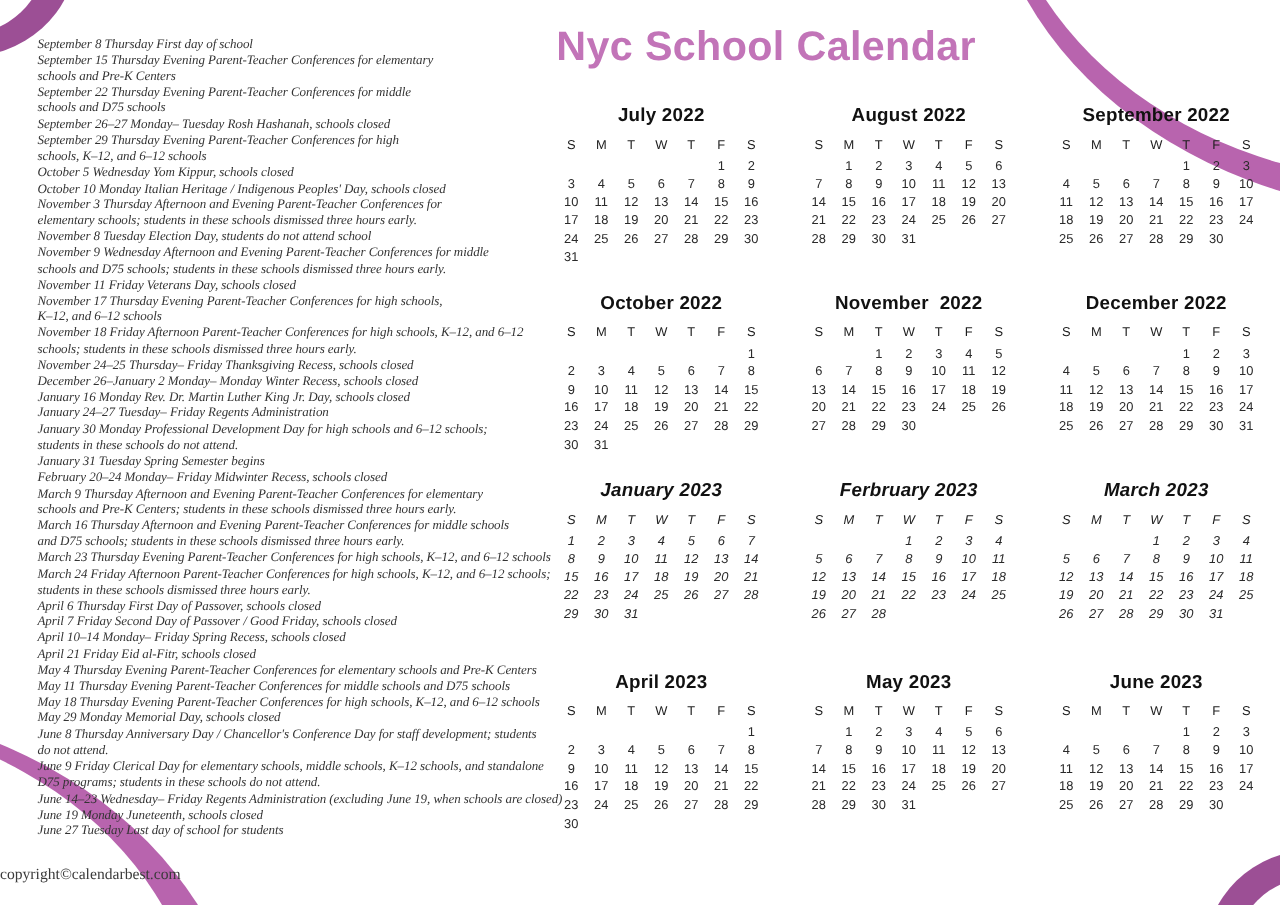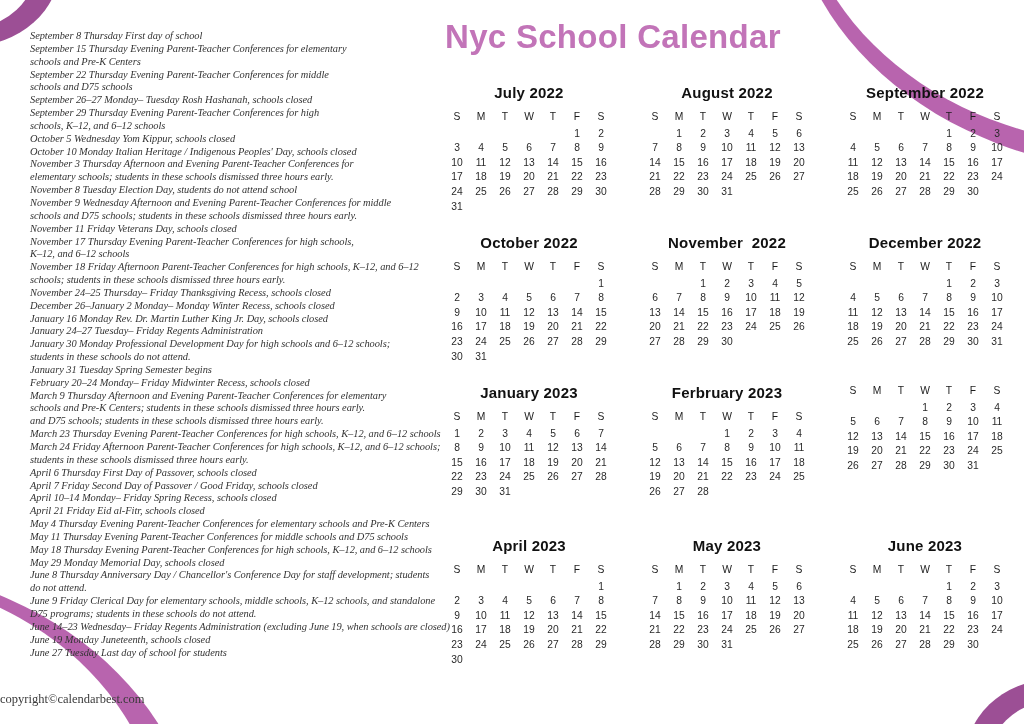--- a/index.html
+++ b/index.html
@@ -118,7 +118,7 @@
   }
   .cal-row.r1 { height: 150px; }
   .cal-row.r2 { height: 150px; }
-  .cal-row.r3 { height: 153px; }
+  .cal-row.r3 { height: 153px; font-style: italic; }
   .cal-row.r4 { height: 150px; }
 
   .month {

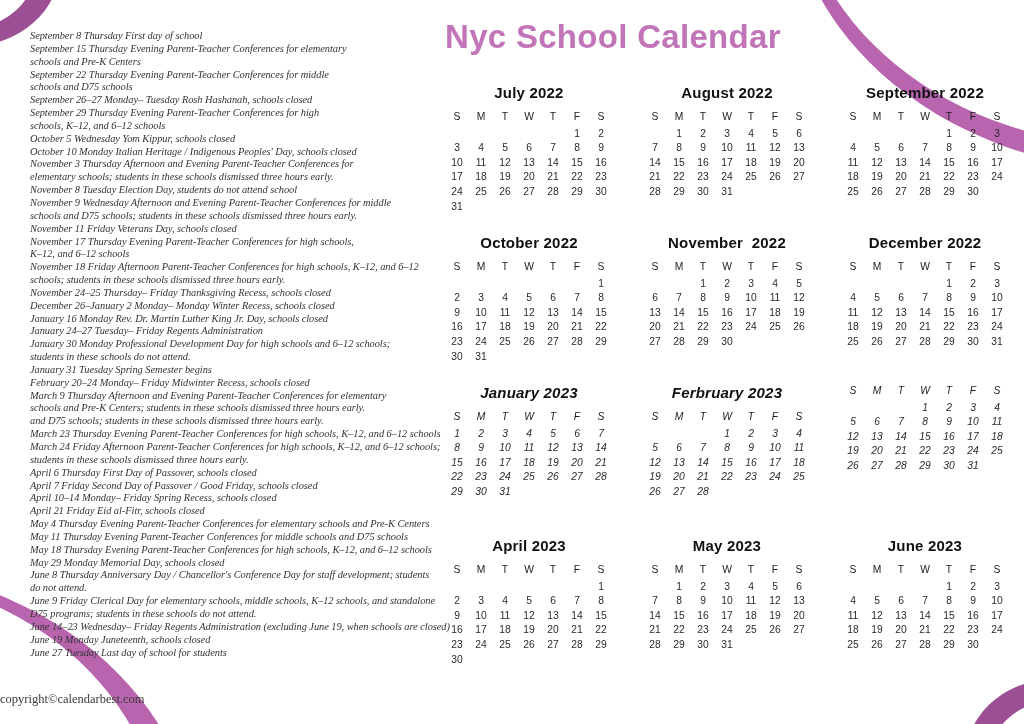--- a/index.html
+++ b/index.html
@@ -714,6 +714,7 @@
           </div>
         </div>
         <div class="month">
+          <div class="month-title">March 2023</div>
           <div class="dow-row">
             <div class="dow">S</div>
             <div class="dow">M</div>

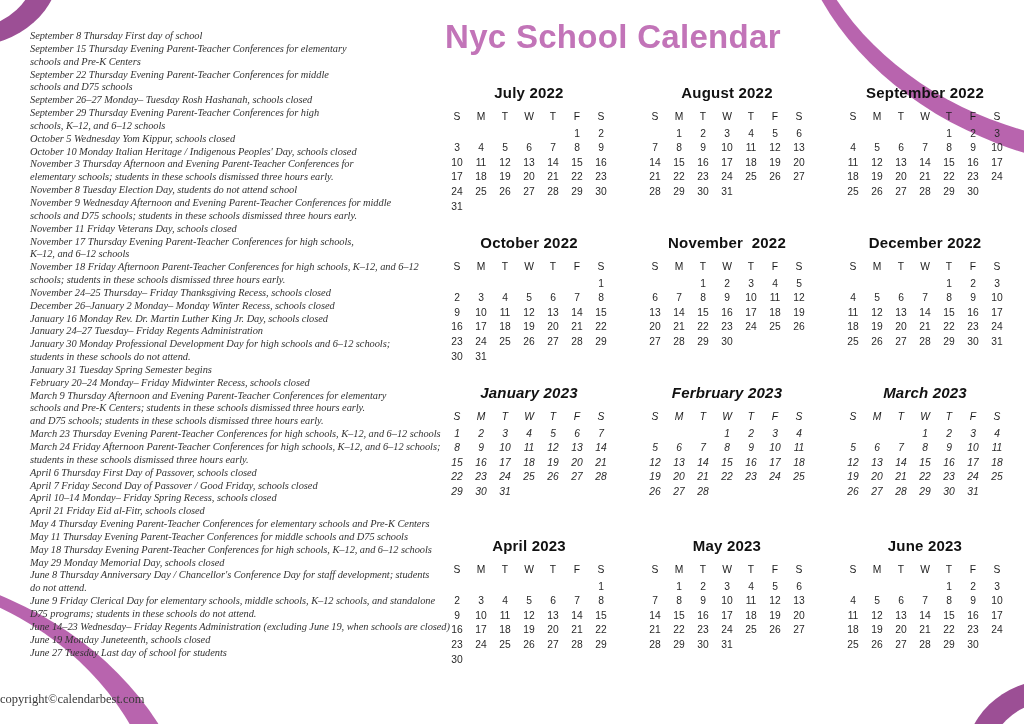--- a/index.html
+++ b/index.html
@@ -212,6 +212,7 @@
       <div class="event-line">February 20–24 Monday– Friday Midwinter Recess, schools closed</div>
       <div class="event-line">March 9 Thursday Afternoon and Evening Parent-Teacher Conferences for elementary</div>
       <div class="event-line">schools and Pre-K Centers; students in these schools dismissed three hours early.</div>
+      <div class="event-line">March 16 Thursday Afternoon and Evening Parent-Teacher Conferences for middle schools</div>
       <div class="event-line">and D75 schools; students in these schools dismissed three hours early.</div>
       <div class="event-line">March 23 Thursday Evening Parent-Teacher Conferences for high schools, K–12, and 6–12 schools</div>
       <div class="event-line">March 24 Friday Afternoon Parent-Teacher Conferences for high schools, K–12, and 6–12 schools;</div>

